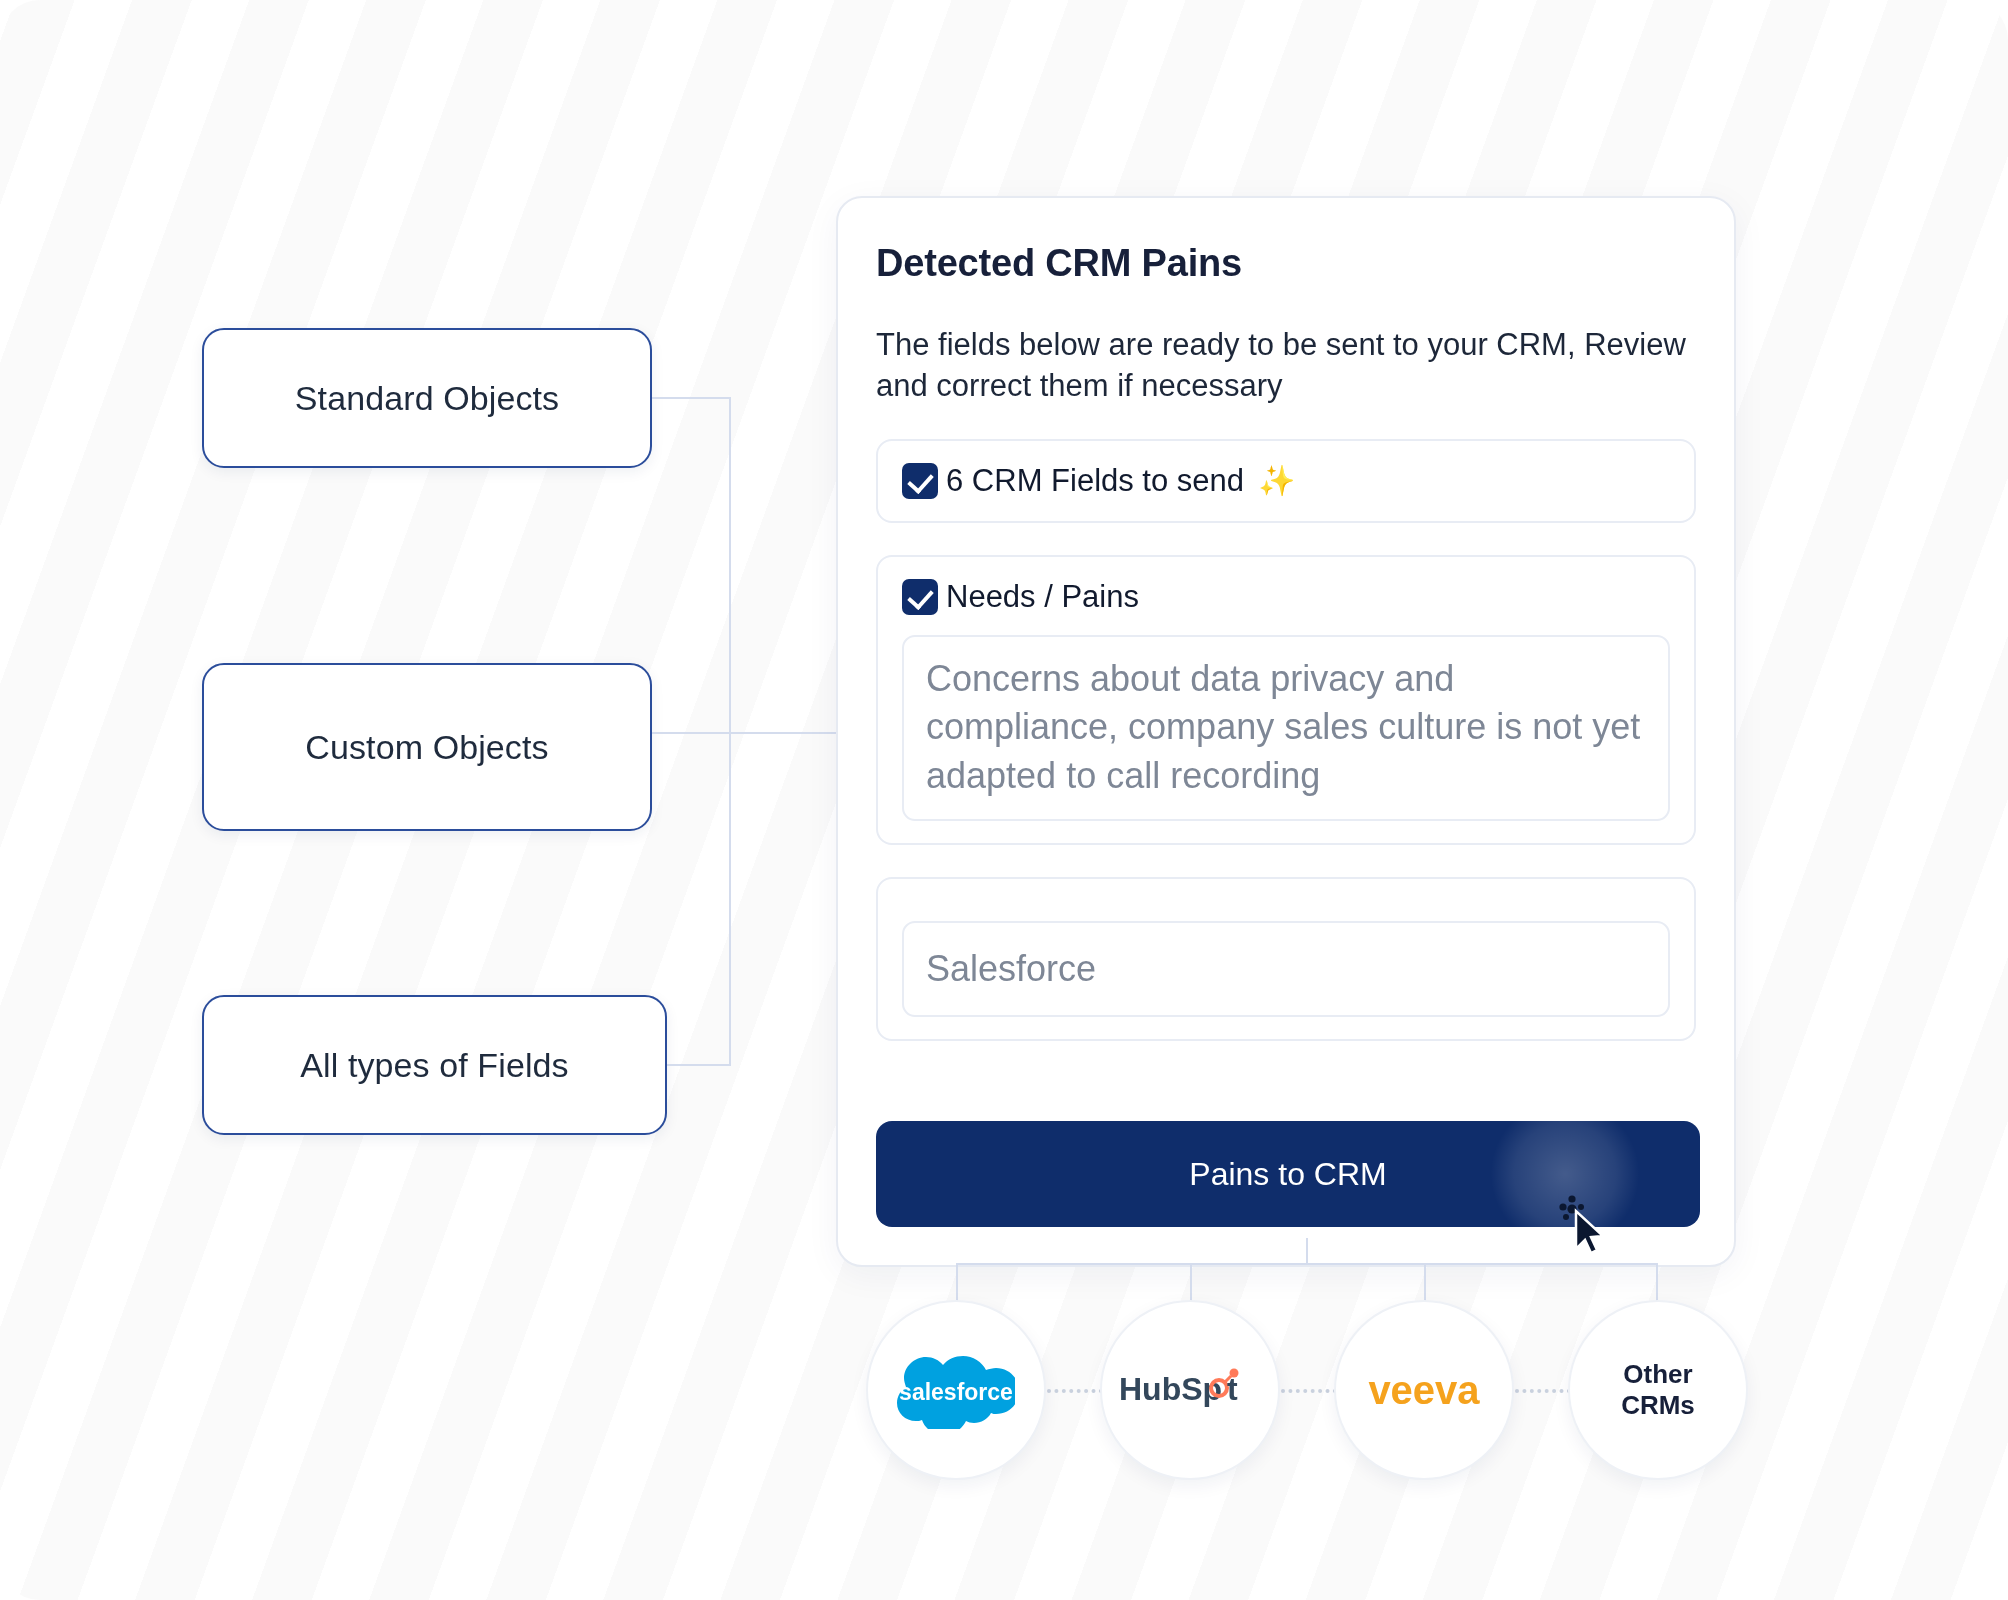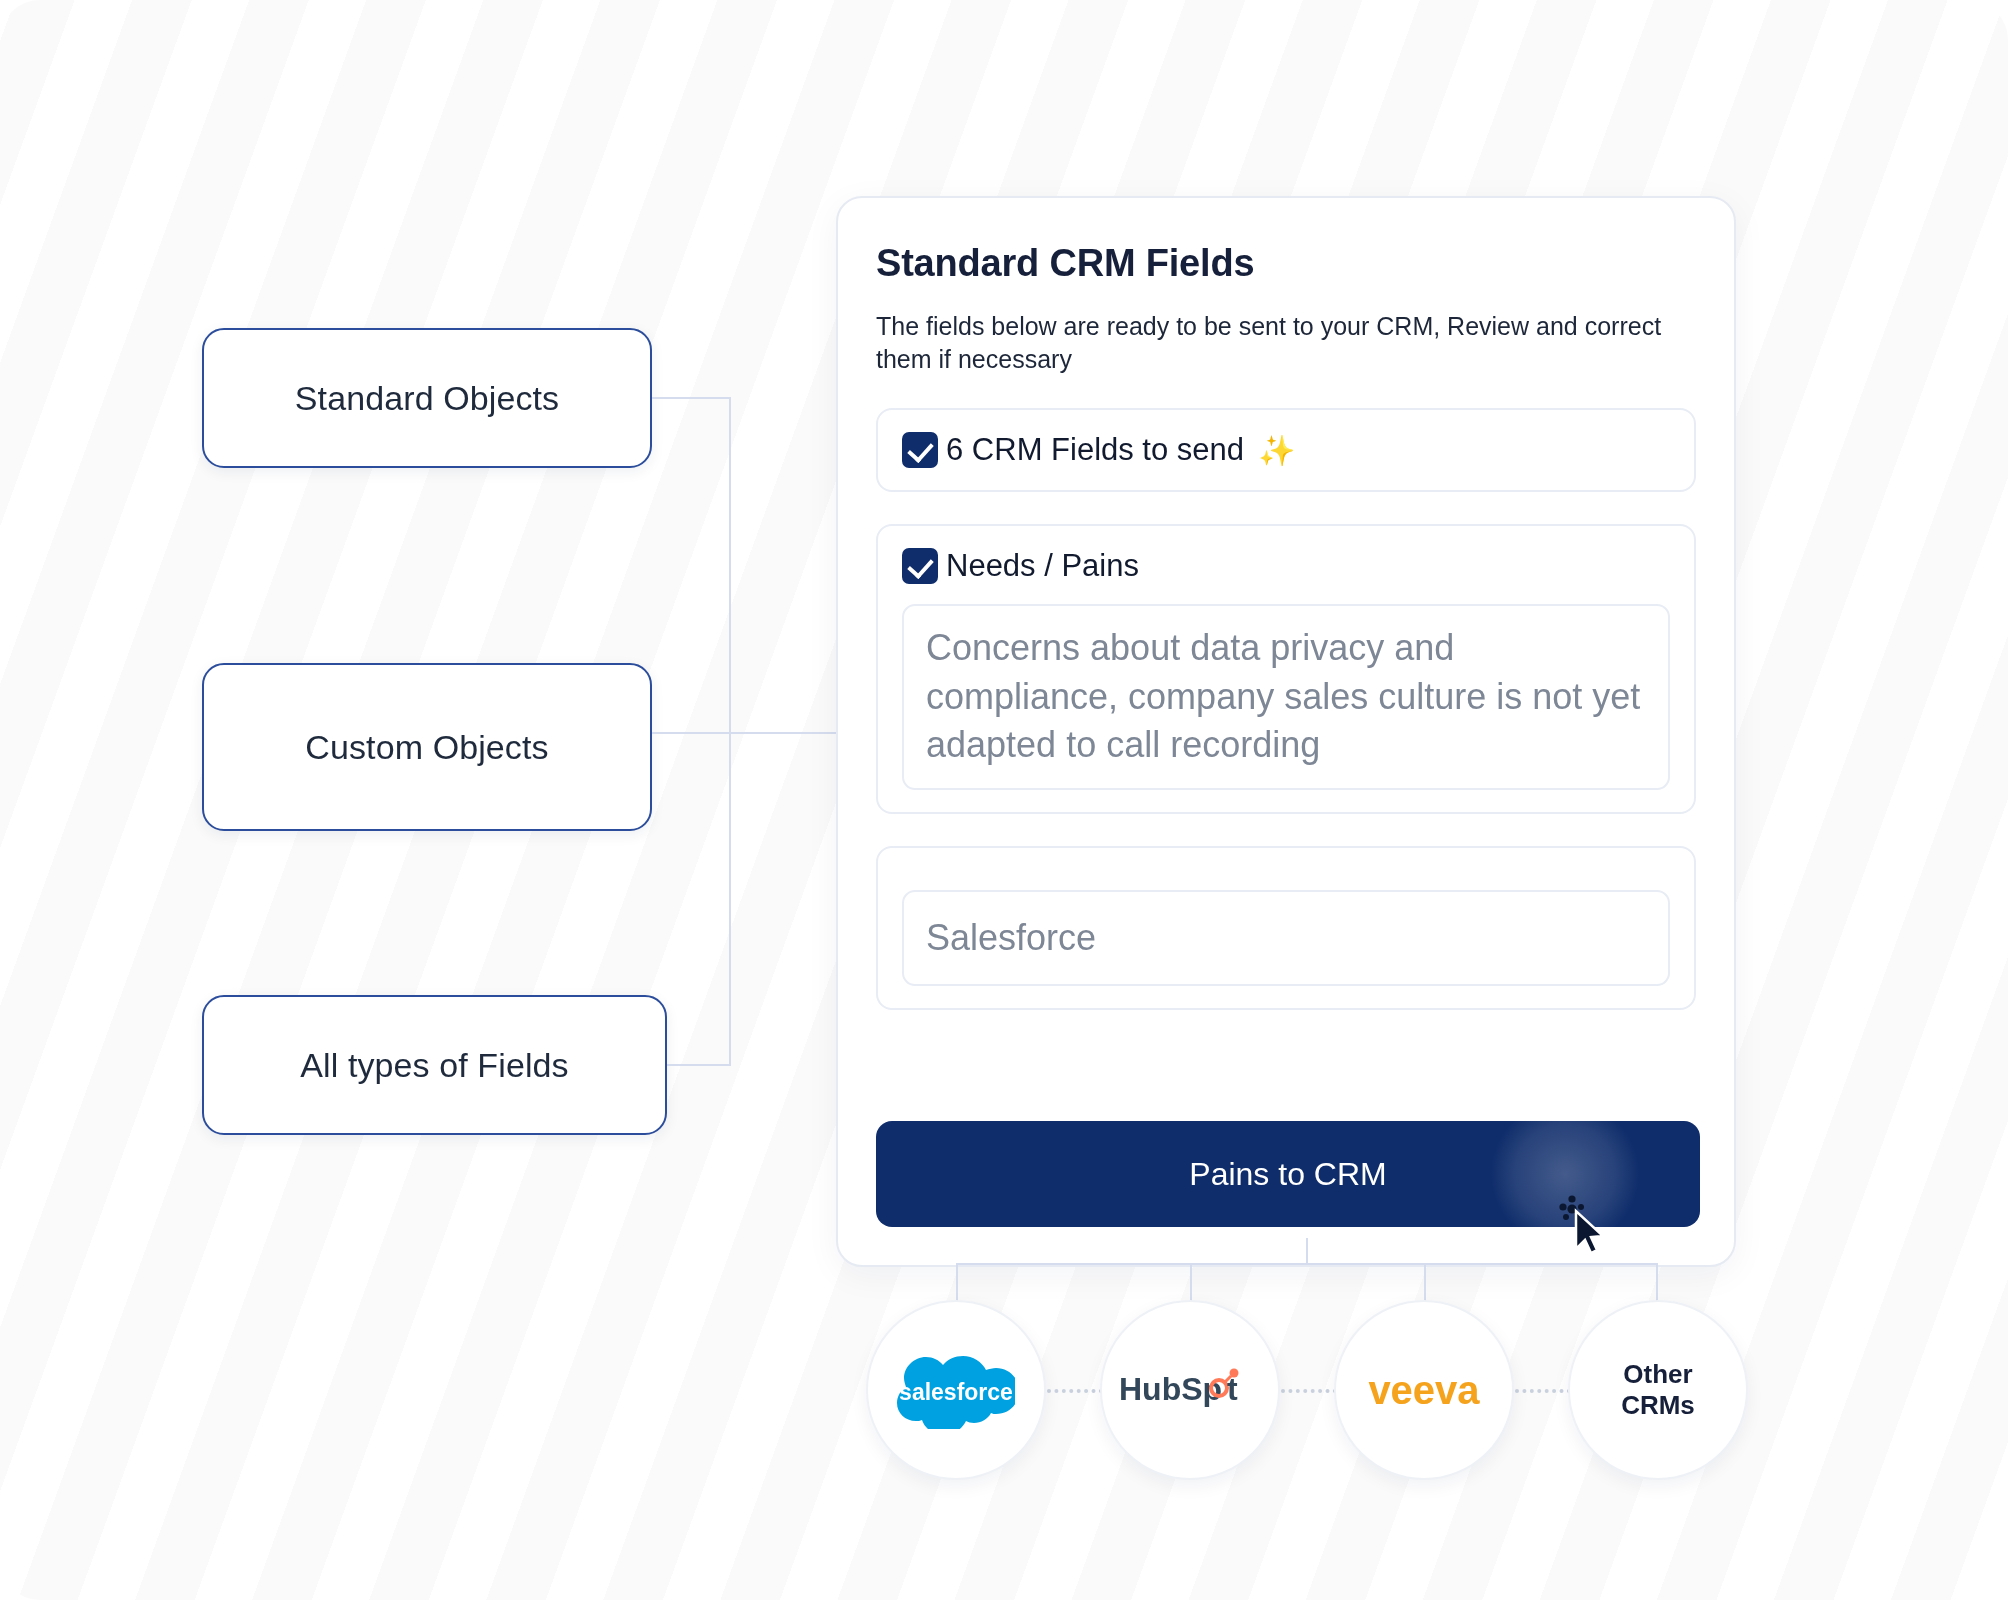--- a/index.html
+++ b/index.html
@@ -209,7 +209,7 @@
   <div class="conn" id="conn-main"></div>
 
   <div class="card">
-    <div class="card-title">Standard CRM Fields</div>
+    <div class="card-title">Detected CRM Pains</div>
     <div class="card-sub">The fields below are ready to be sent to your CRM, Review and correct them if necessary</div>
 
     <div class="field-box">

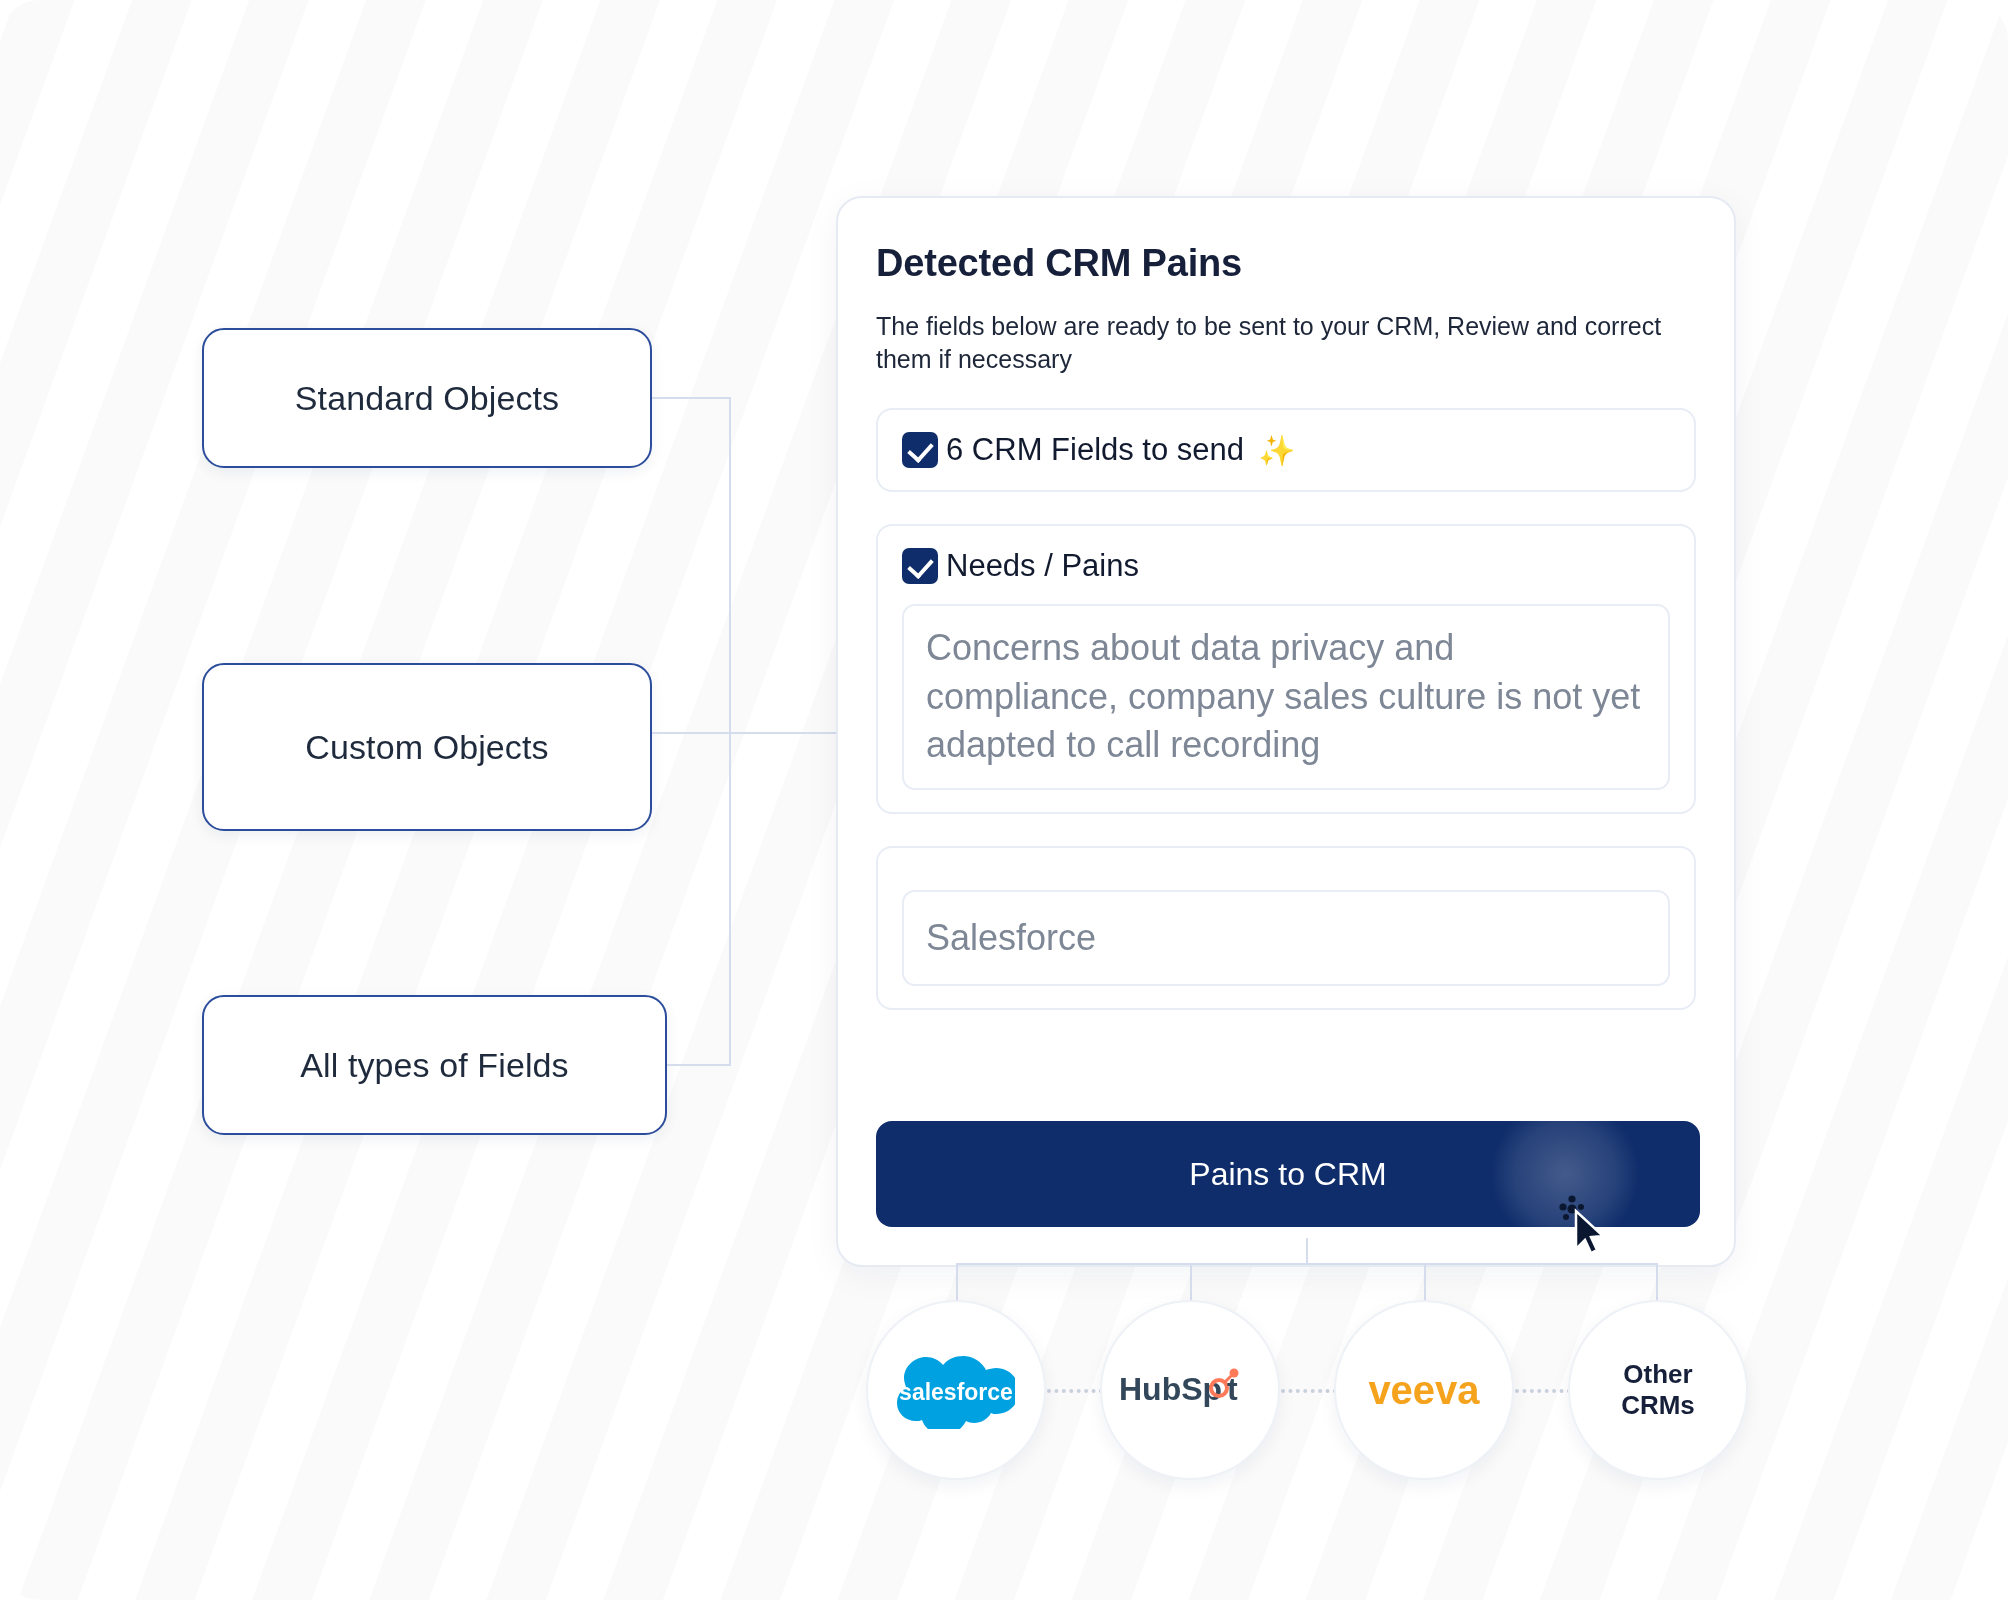--- a/index.html
+++ b/index.html
@@ -73,8 +73,8 @@
     margin-top: 10px;
   }
   .card-sub {
-    margin-top: 25px;
-    font-size: 25px;
+    margin-top: 40px;
+    font-size: 31px;
     line-height: 1.32;
     color: #1d2739;
   }

